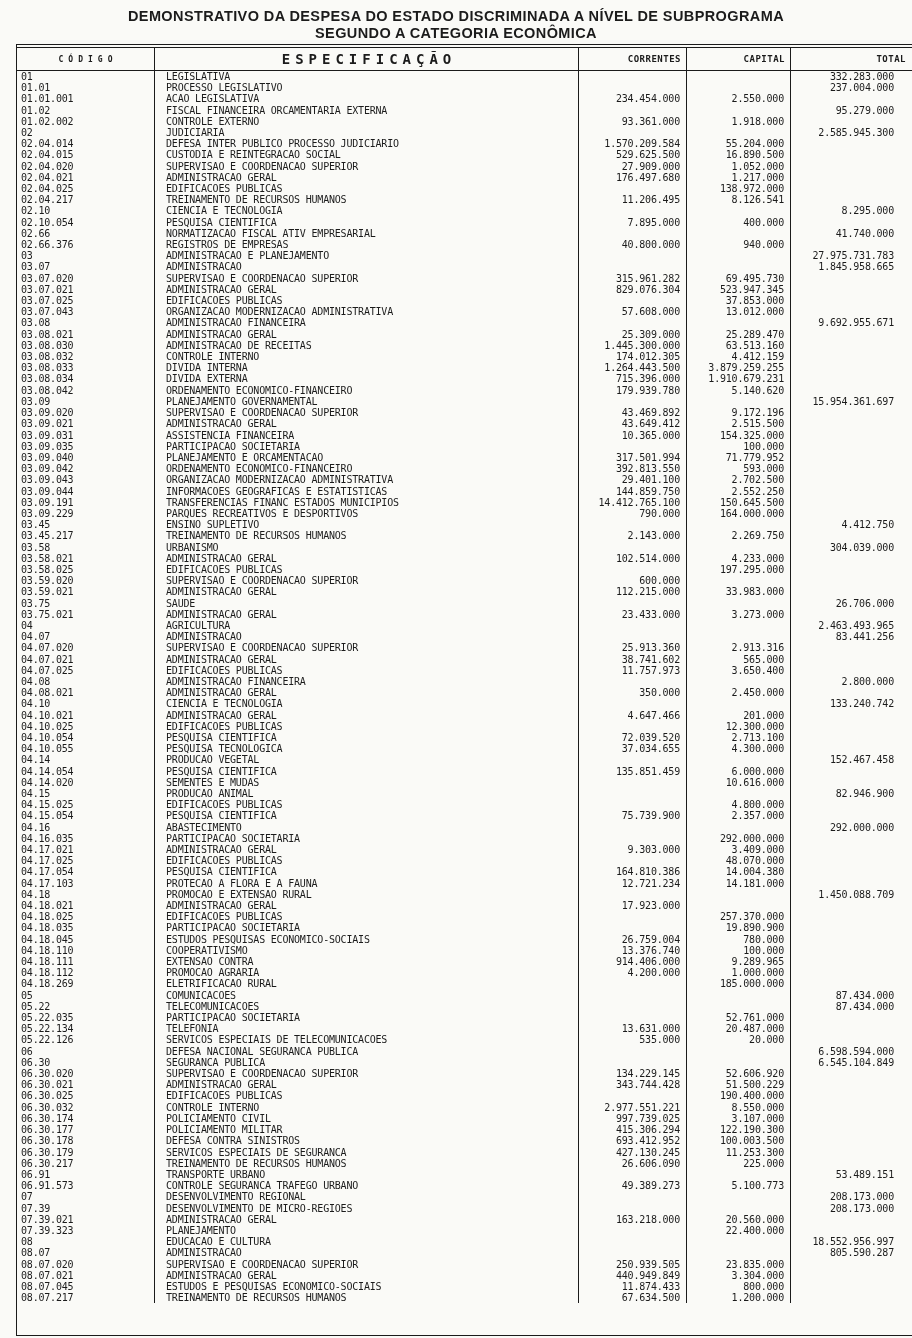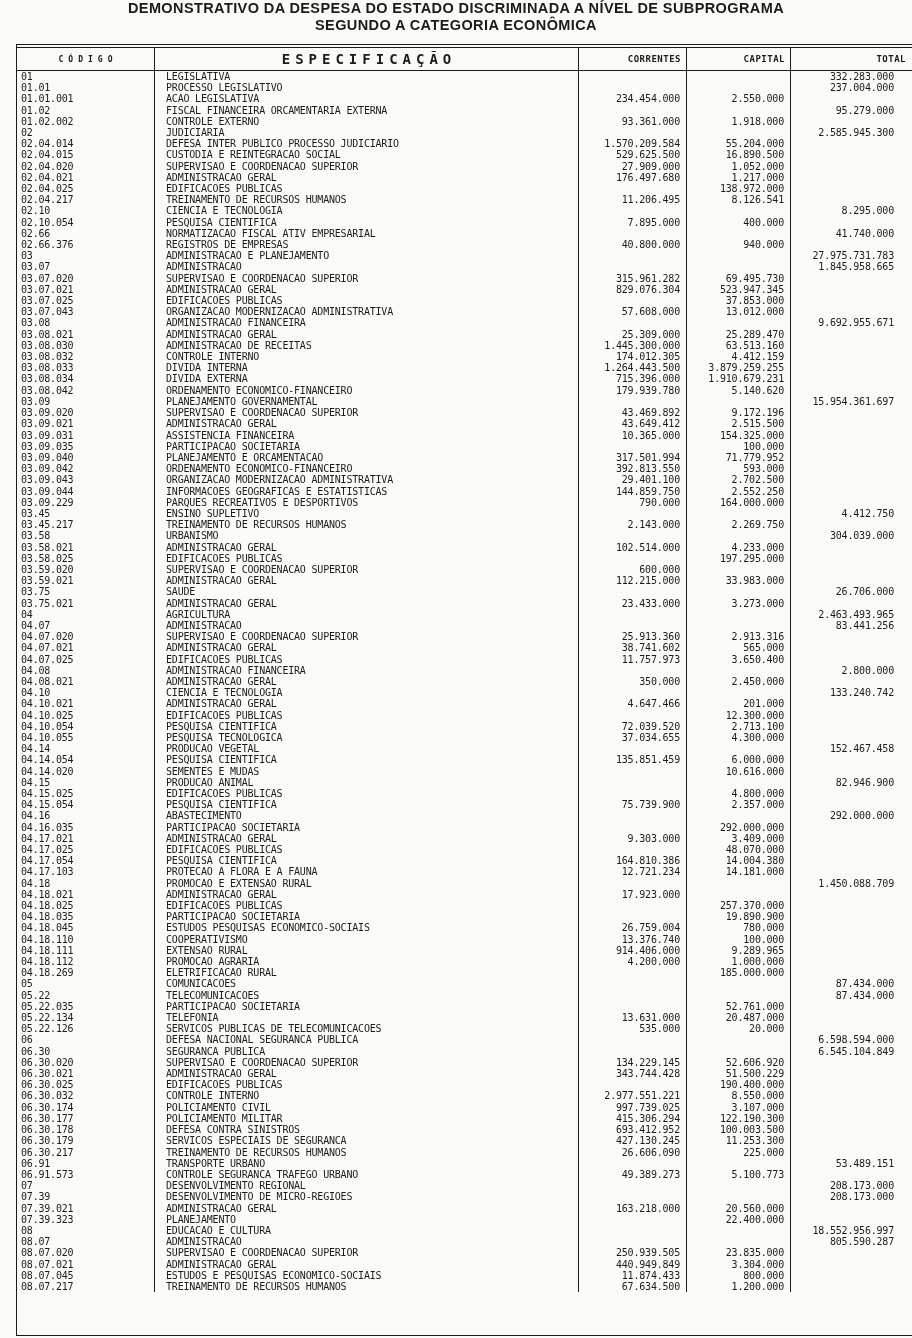--- a/index.html
+++ b/index.html
@@ -15,7 +15,7 @@
   }
   .page{position:relative;width:912px;height:1338px;background:var(--paper);}
   .doc-title{
-    position:absolute;top:0;left:0;width:100%;
+    position:absolute;top:8px;left:0;width:100%;
     text-align:center;
     font-family:"Liberation Sans","DejaVu Sans",sans-serif;
     font-weight:bold;font-size:14.5px;line-height:17px;letter-spacing:.4px;

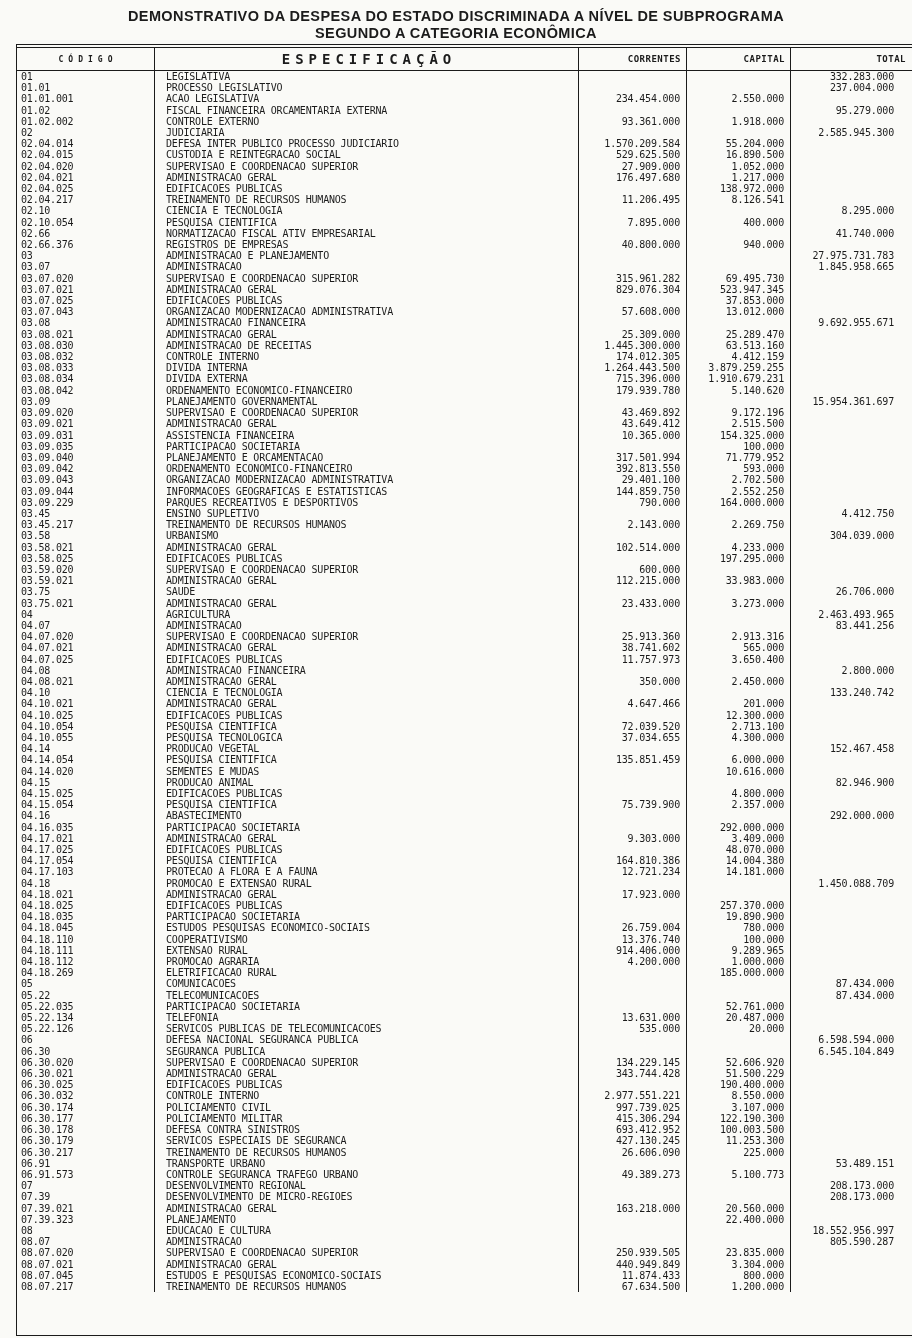--- a/index.html
+++ b/index.html
@@ -340,6 +340,13 @@
           <div class="cell c-total w-total bl"></div>
         </div>
         <div class="row">
+          <div class="cell c-code w-code">03.09.191</div>
+          <div class="cell c-spec w-spec bl">TRANSFERENCIAS FINANC ESTADOS MUNICIPIOS</div>
+          <div class="cell c-corr w-corr bl">14.412.765.100</div>
+          <div class="cell c-cap w-cap bl">150.645.500</div>
+          <div class="cell c-total w-total bl"></div>
+        </div>
+        <div class="row">
           <div class="cell c-code w-code">03.09.229</div>
           <div class="cell c-spec w-spec bl">PARQUES RECREATIVOS E DESPORTIVOS</div>
           <div class="cell c-corr w-corr bl">790.000</div>

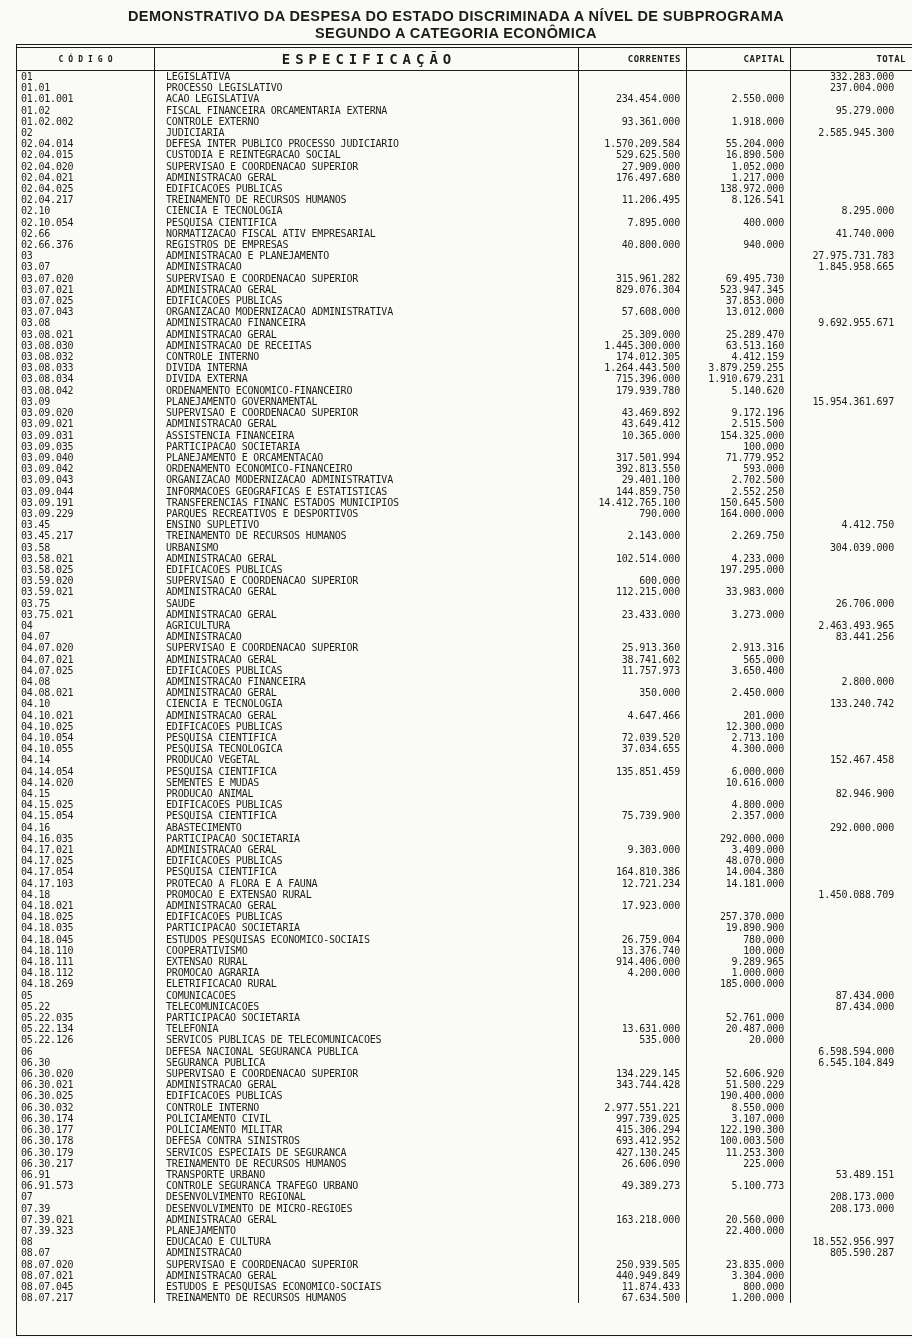--- a/index.html
+++ b/index.html
@@ -628,7 +628,7 @@
         </div>
         <div class="row">
           <div class="cell c-code w-code">04.18.111</div>
-          <div class="cell c-spec w-spec bl">EXTENSAO RURAL</div>
+          <div class="cell c-spec w-spec bl">EXTENSAO CONTRA</div>
           <div class="cell c-corr w-corr bl">914.406.000</div>
           <div class="cell c-cap w-cap bl">9.289.965</div>
           <div class="cell c-total w-total bl"></div>

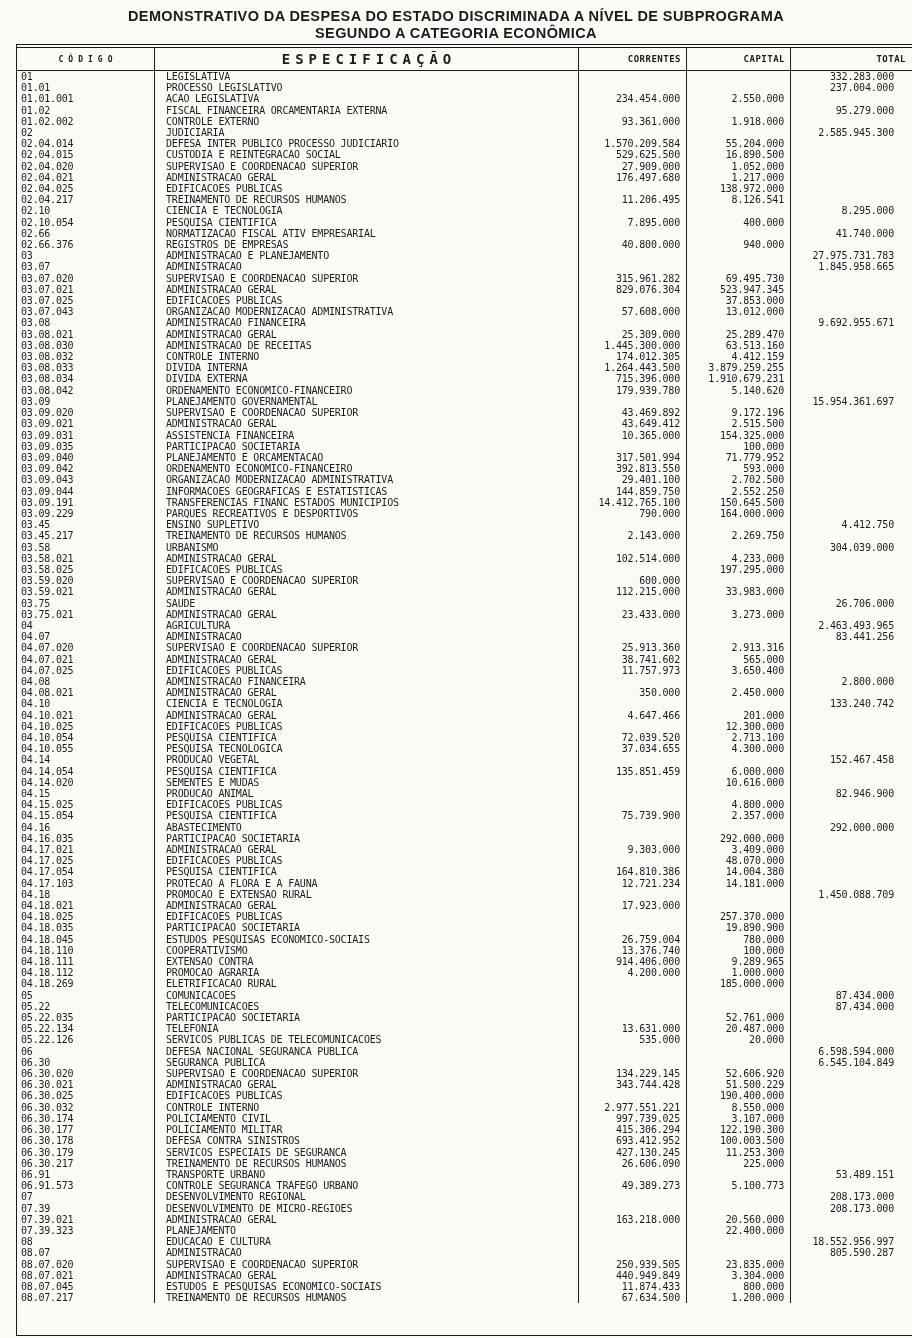--- a/index.html
+++ b/index.html
@@ -677,7 +677,7 @@
         </div>
         <div class="row">
           <div class="cell c-code w-code">05.22.126</div>
-          <div class="cell c-spec w-spec bl">SERVICOS PUBLICAS DE TELECOMUNICACOES</div>
+          <div class="cell c-spec w-spec bl">SERVICOS ESPECIAIS DE TELECOMUNICACOES</div>
           <div class="cell c-corr w-corr bl">535.000</div>
           <div class="cell c-cap w-cap bl">20.000</div>
           <div class="cell c-total w-total bl"></div>

